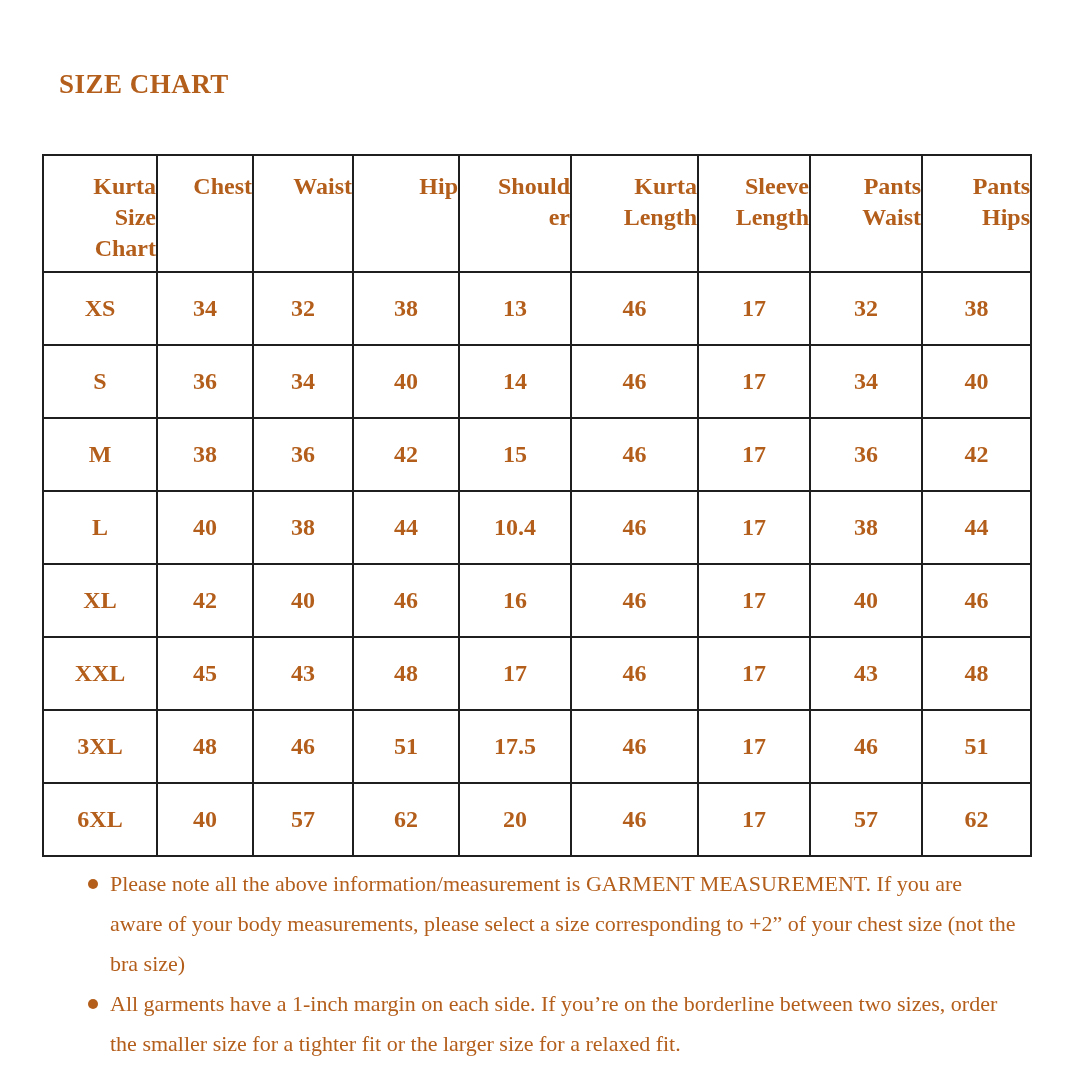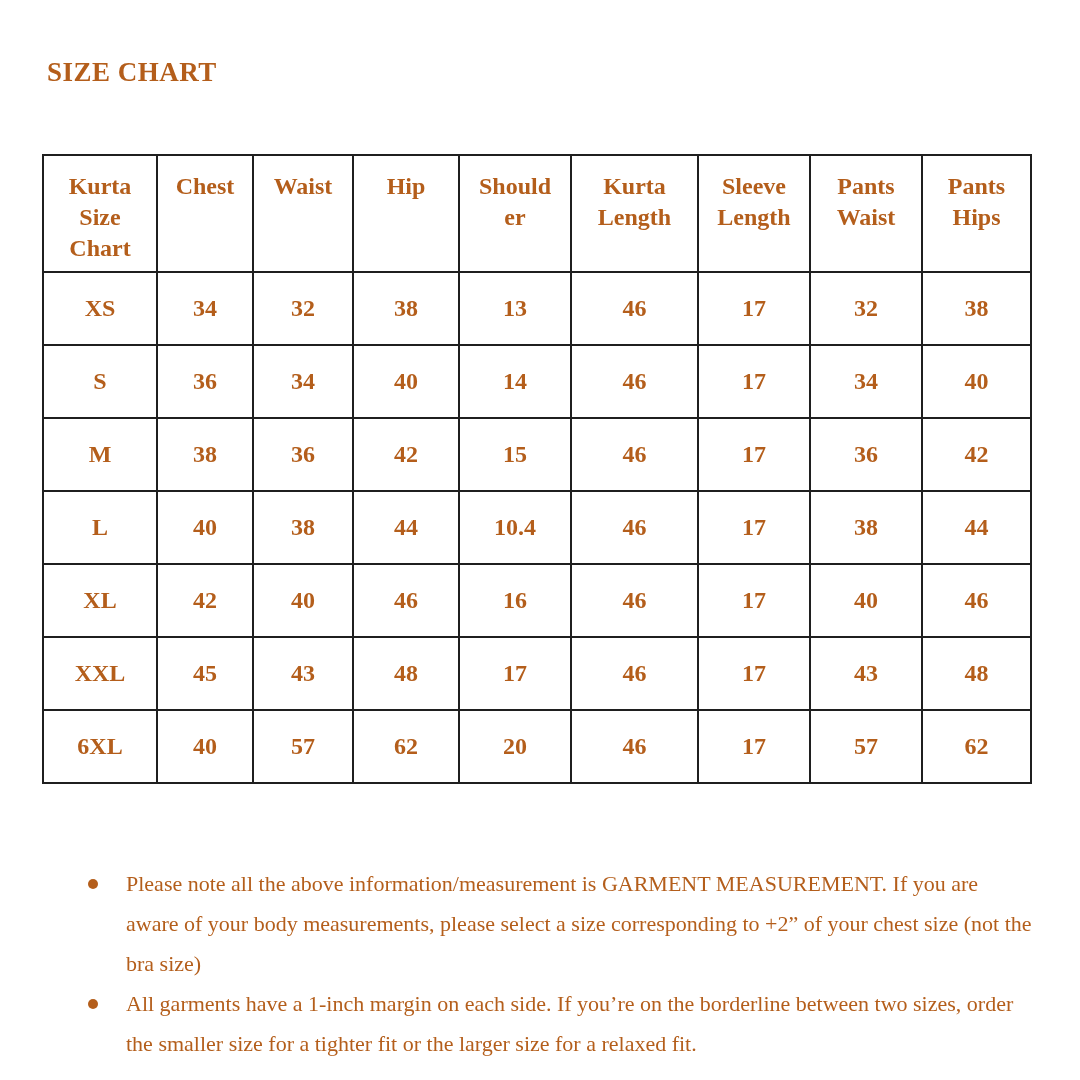--- a/index.html
+++ b/index.html
@@ -12,7 +12,7 @@
   .page { position:relative; width:1080px; height:1080px; background:var(--bg); }
 
   .page-title {
-    position:absolute; left:43px; top:53px; margin:4px;
+    position:absolute; left:43px; top:53px; margin:16px;
     font-size:27px; font-weight:bold; letter-spacing:0.5px; color:var(--ink);
   }
 

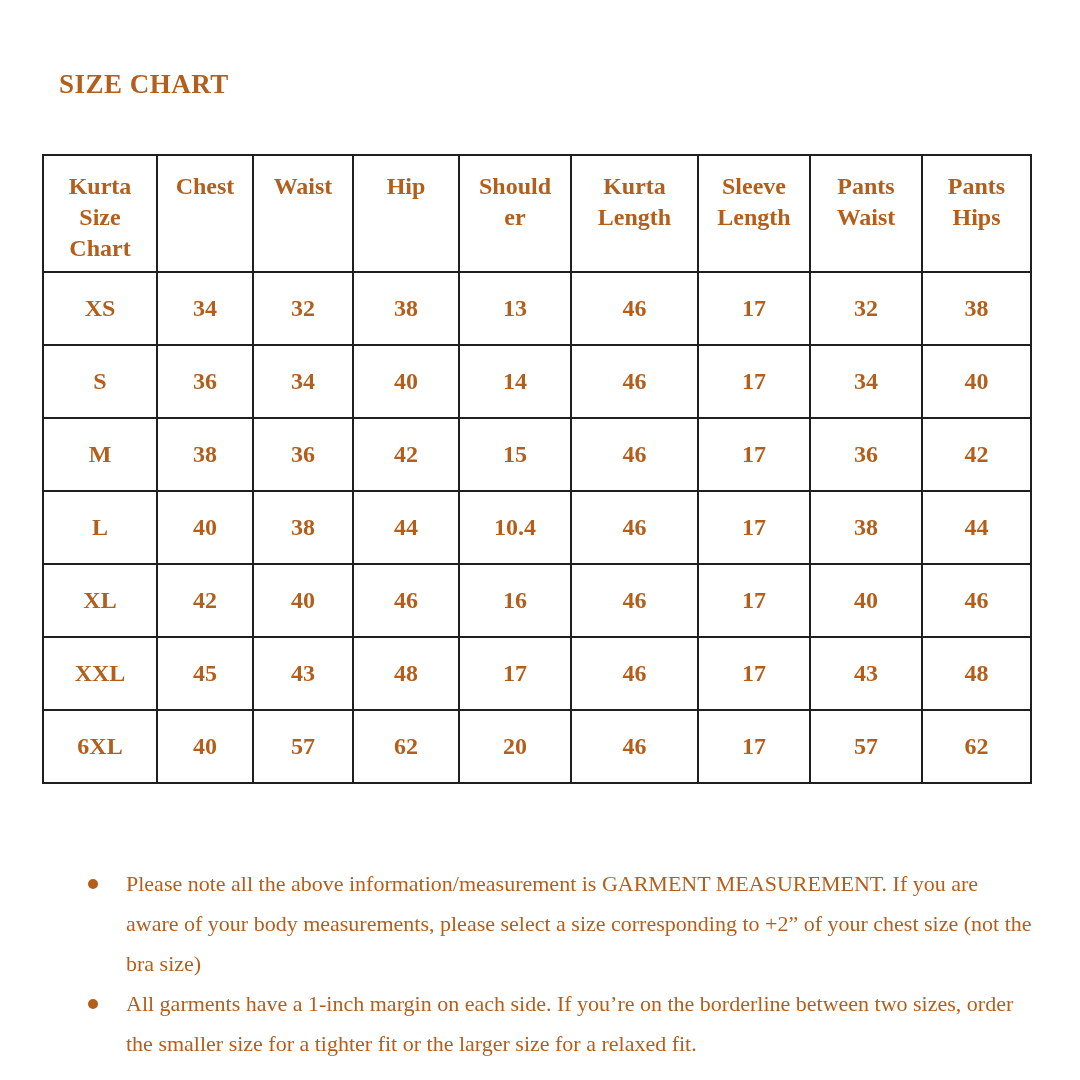--- a/index.html
+++ b/index.html
@@ -27,7 +27,7 @@
   }
   .size-table thead th {
     height:117px; vertical-align:top; padding-top:15px;
-    font-size:24px; line-height:31px; white-space:pre-line;
+    font-size:24px; line-height:31px; white-space:pre-line;text-align:right;
   }
   .size-table tbody tr { height:73px; }
   .size-table tbody th, .size-table tbody td {

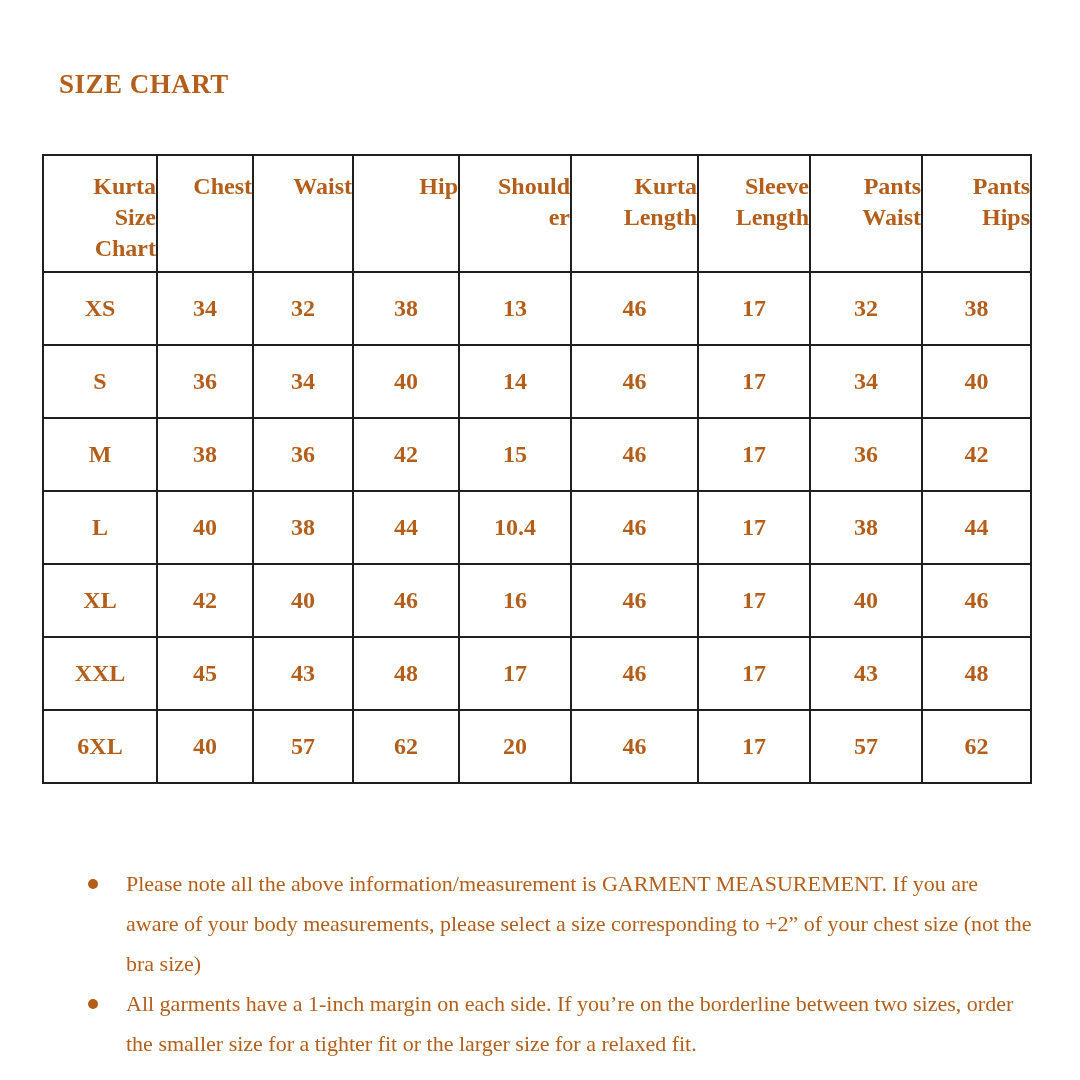--- a/index.html
+++ b/index.html
@@ -155,6 +155,17 @@
           <td>48</td>
         </tr>
         <tr>
+          <th>3XL</th>
+          <td>48</td>
+          <td>46</td>
+          <td>51</td>
+          <td>17.5</td>
+          <td>46</td>
+          <td>17</td>
+          <td>46</td>
+          <td>51</td>
+        </tr>
+        <tr>
           <th>6XL</th>
           <td>40</td>
           <td>57</td>

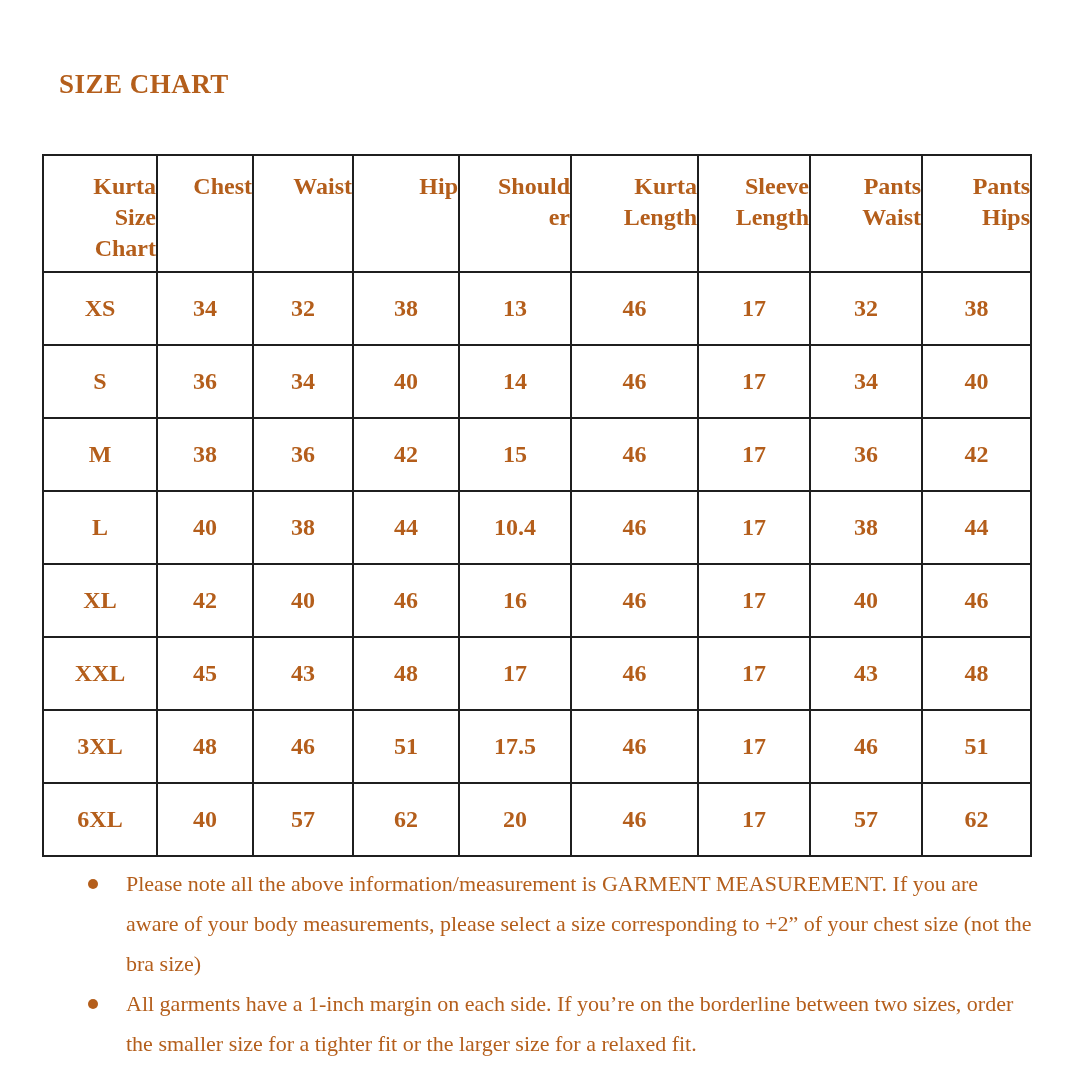--- a/index.html
+++ b/index.html
@@ -39,7 +39,7 @@
     margin:0; padding:0; list-style:none;
   }
   .note {
-    display:flex; align-items:flex-start; gap:28px;
+    display:flex; align-items:flex-start; gap:12px;
     font-size:22px; line-height:40px; color:var(--ink);
   }
   .bullet {

